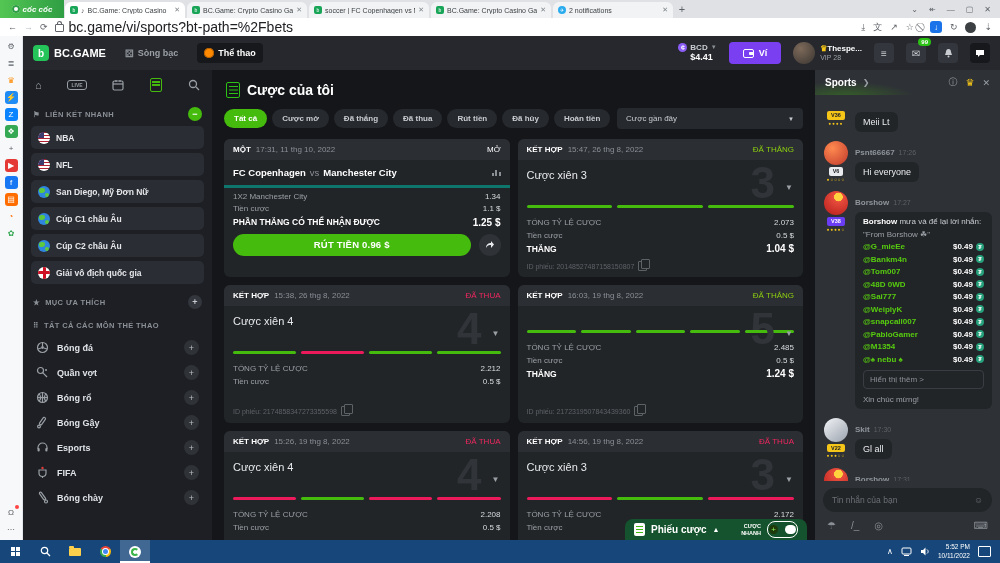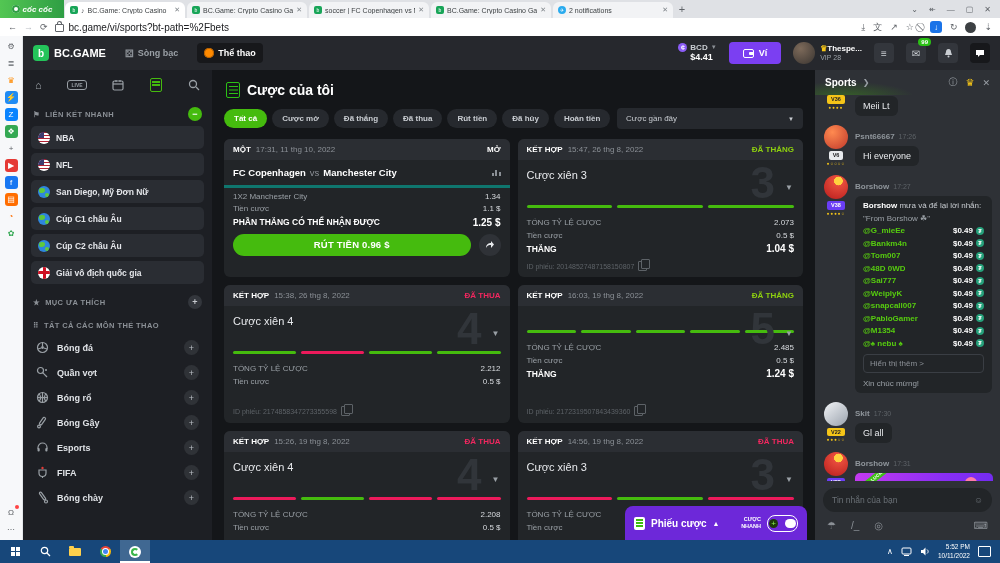--- a/index.html
+++ b/index.html
@@ -25,7 +25,7 @@
   .wincontrols{margin-left:auto;display:flex;align-items:center;gap:11px;padding:0 9px;color:#5f6368;font-size:8px;}
   .addressbar{height:18px;background:#fff;border-bottom:1px solid #d7dade;display:flex;align-items:center;
     padding:0 8px;gap:7px;font-size:9px;color:#5f6368;}
-  .urlbox{display:flex;align-items:center;gap:5px;flex:1;color:#202124;font-size:10px;}
+  .urlbox{display:flex;align-items:center;gap:5px;flex:1;color:#202124;font-size:14px;}
   .lock{width:7px;height:6px;border:1px solid #5f6368;border-radius:1px;position:relative;margin-top:2px;}
   .lock:before{content:"";position:absolute;left:1px;top:-4px;width:3px;height:3px;border:1px solid #5f6368;border-bottom:none;border-radius:3px 3px 0 0;}
   .abicons{display:flex;align-items:center;gap:8px;color:#5f6368;font-size:9px;}

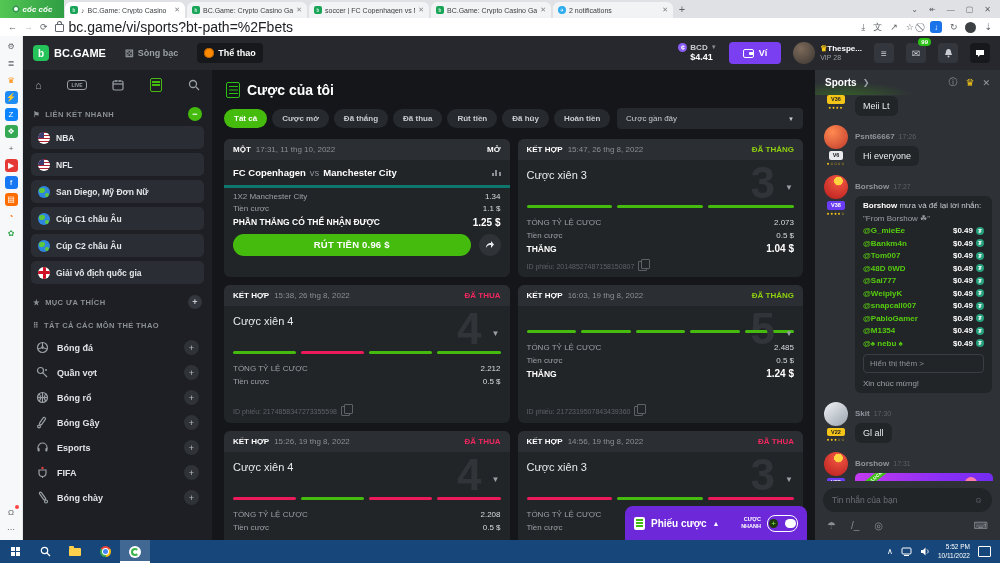--- a/index.html
+++ b/index.html
@@ -721,7 +721,7 @@
           </div>
           <div class="chatbody">
 
-            <div class="msg" style="margin-top:0;justify-content:center;">
+            <div class="msg" style="margin-top:16px;justify-content:center;">
               <div class="leftcol">
                 <span class="badge yellow">V36</span>
                 <span class="stars">●●●●</span>

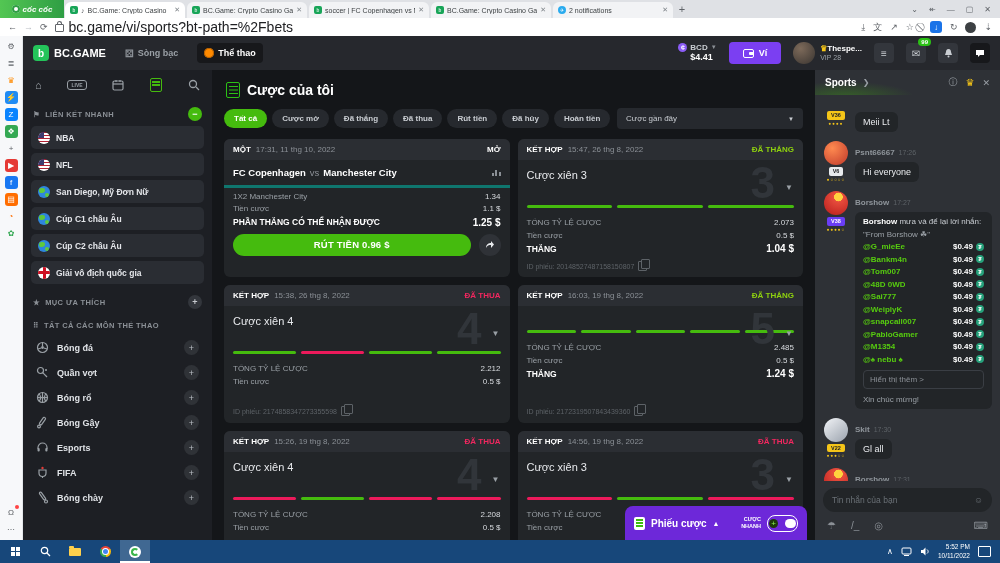--- a/index.html
+++ b/index.html
@@ -112,7 +112,7 @@
   .chead{background:#2b2e33;padding:6px 9px;display:flex;align-items:center;gap:5px;font-size:8px;flex:none;}
   .ctype{color:#fff;font-weight:bold;}
   .ctime{color:#8b9096;}
-  .cstatus{margin-left:auto;font-weight:bold;}
+  .cstatus{margin-left:auto;font-weight:normal;}
   .cstatus.open{color:#fff;}.cstatus.won{color:#8ed00f;}.cstatus.lost{color:#f1275f;}
   .league{display:flex;align-items:center;gap:5px;color:#9aa0a6;font-size:8px;padding:6px 9px;border-bottom:1px solid #2d3034;}
   .sball{width:9px;height:9px;border-radius:50%;border:1px solid #9aa0a6;position:relative;flex:none;}

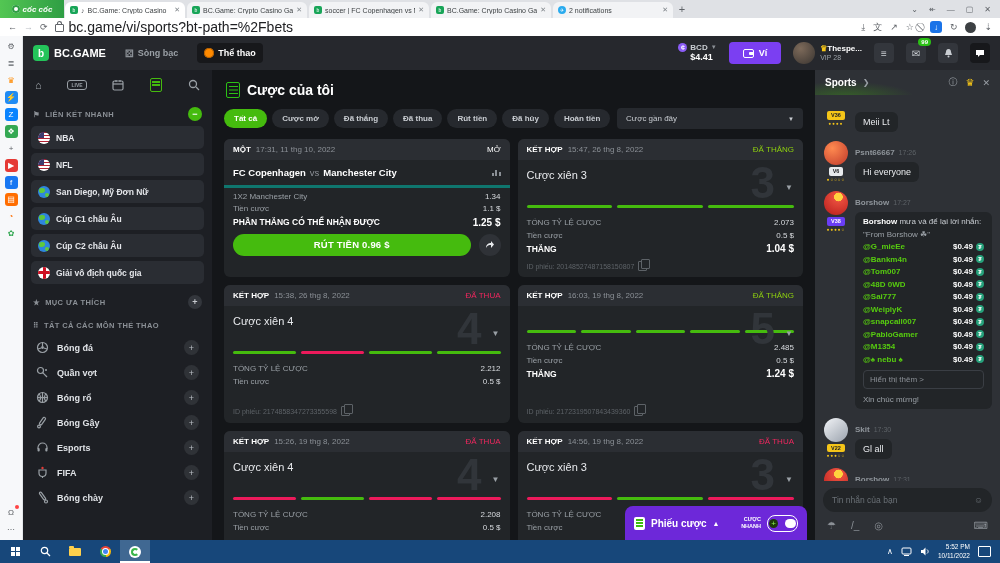--- a/index.html
+++ b/index.html
@@ -184,7 +184,7 @@
   .chattools .right{margin-left:auto;}
 
   
-  .betslip{position:absolute;right:193px;bottom:0;width:164px;height:34px;background:#6d28d9;border-radius:8px 8px 0 0;
+  .betslip{position:absolute;right:193px;bottom:0;width:164px;height:21px;background:#14532d;border-radius:8px 8px 0 0;
     display:flex;align-items:center;gap:6px;padding:0 9px;color:#fff;z-index:6;}
   .ticket{width:11px;height:13px;background:#fff;border-radius:2px;position:relative;flex:none;}
   .ticket:before{content:"";position:absolute;left:2px;top:2.5px;right:2px;height:1.5px;background:#3fbc0e;box-shadow:0 3px 0 #3fbc0e,0 6px 0 #3fbc0e;}

